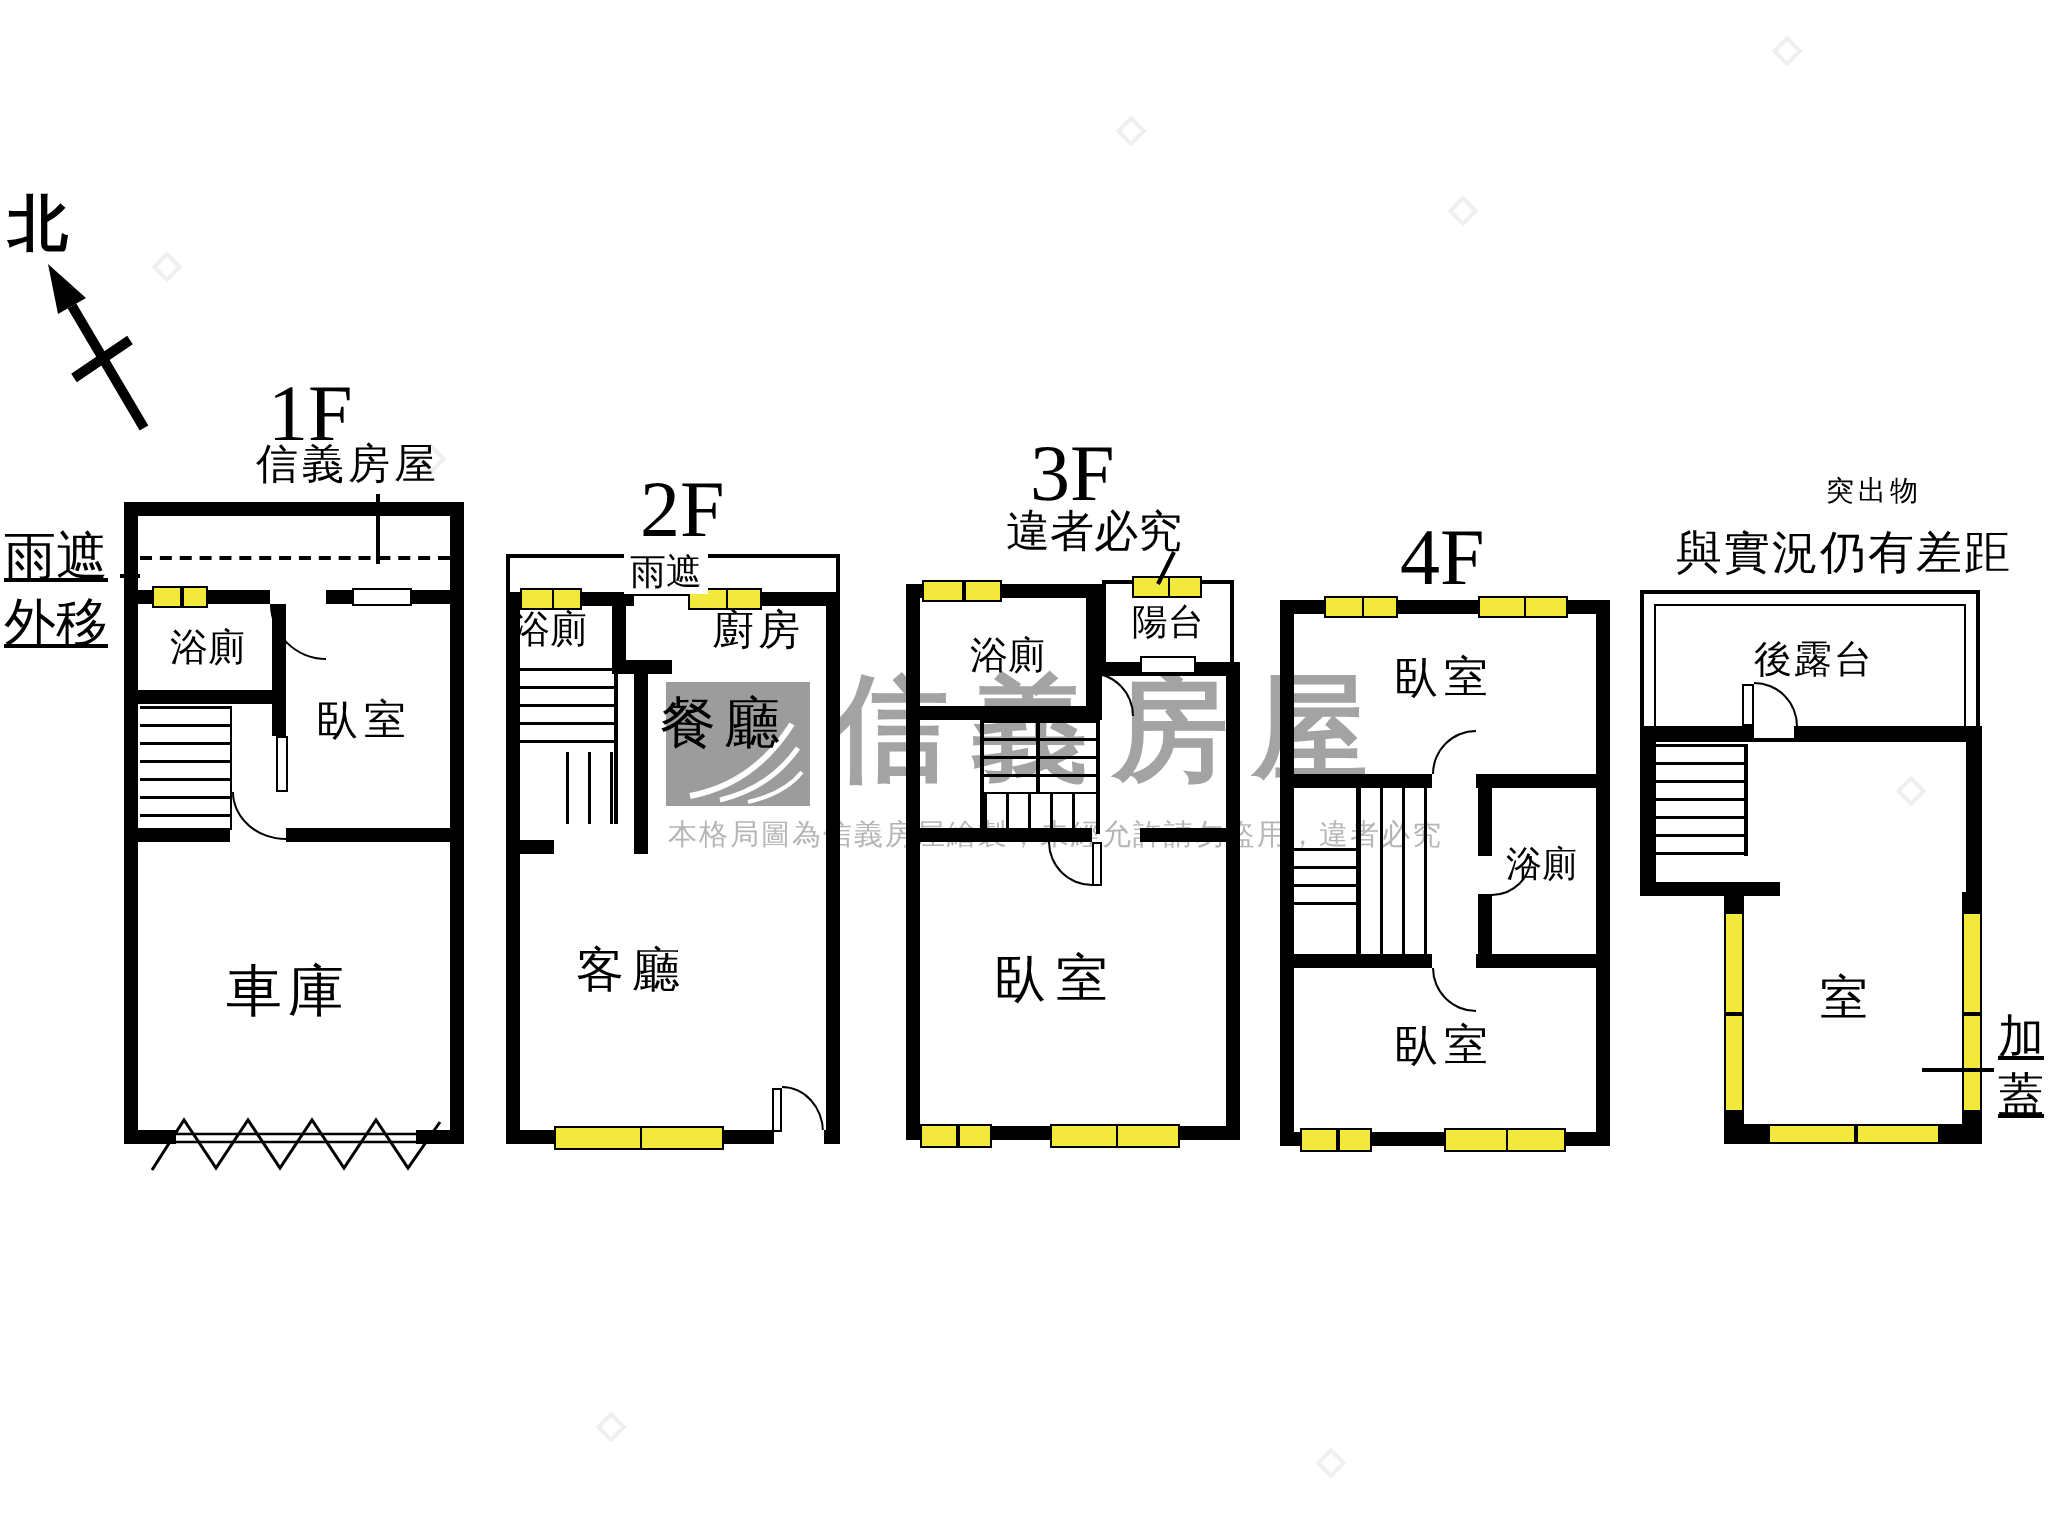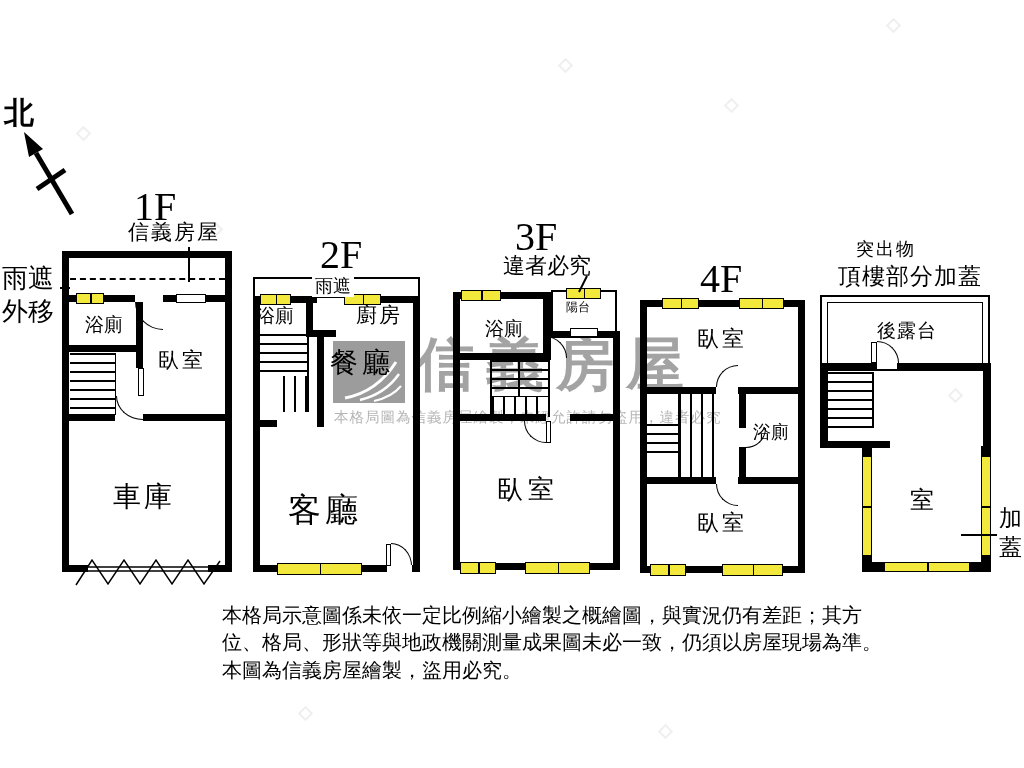--- a/index.html
+++ b/index.html
@@ -200,7 +200,7 @@
   </div>
 
   <div>
-    <div class="lbl" style="left:856px;top:239px;font-size:18px;letter-spacing:2px">突出物</div>
+    <div class="lbl" style="left:913px;top:239px;font-size:14px;letter-spacing:2px">突出物</div>
     <div class="lbl" style="left:838px;top:264px;font-size:23px;letter-spacing:1px">頂樓部分加蓋</div>
 
     <div class="t" style="left:820px;top:295px;width:170px;height:76px"></div>

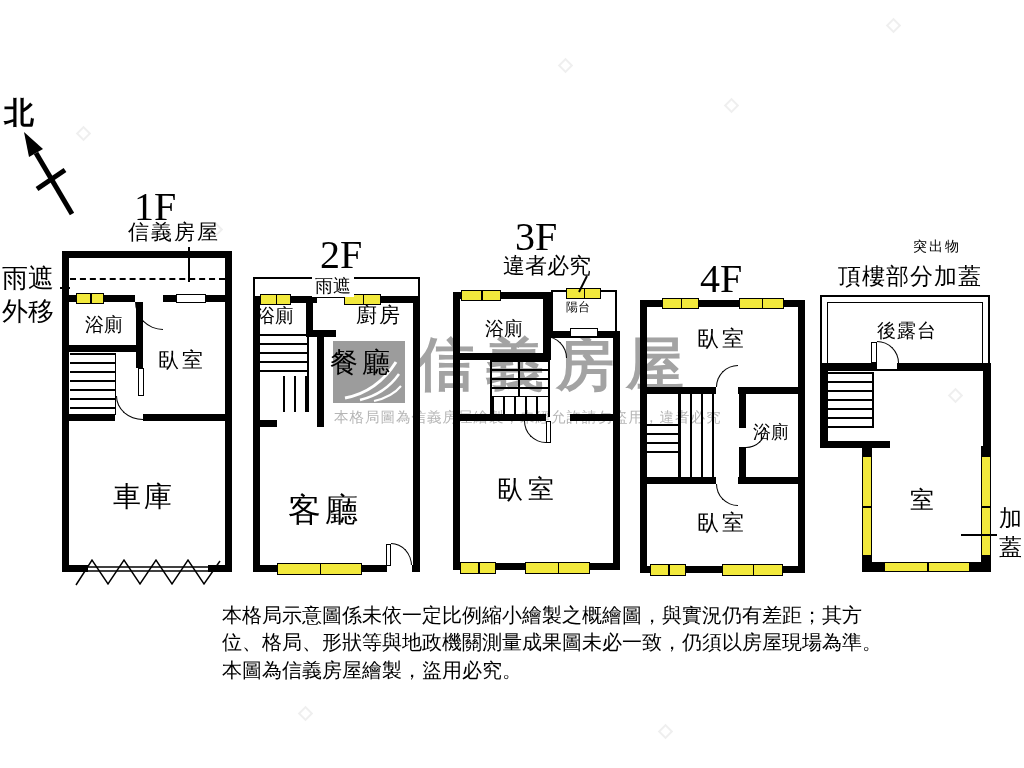--- a/index.html
+++ b/index.html
@@ -26,7 +26,7 @@
   .st-v{position:absolute;z-index:2;background:repeating-linear-gradient(to right,#000 0 1.7px,transparent 1.7px 11px);}
   .lbl{position:absolute;z-index:5;white-space:nowrap;line-height:1.15;}
   .wbg{background:#fff;padding:0 3px;}
-  .wrap{white-space:normal;line-height:1.25;}
+  .wrap{white-space:normal;line-height:1.25;text-decoration:underline;}
   .ftitle{font-size:40px;}
   .wm-sq{position:absolute;z-index:1;background:#9c9c9c;}
   .wm-brand{position:absolute;z-index:1;color:#a3a3a3;font-size:58px;letter-spacing:12px;font-weight:bold;line-height:1.15;white-space:nowrap;}

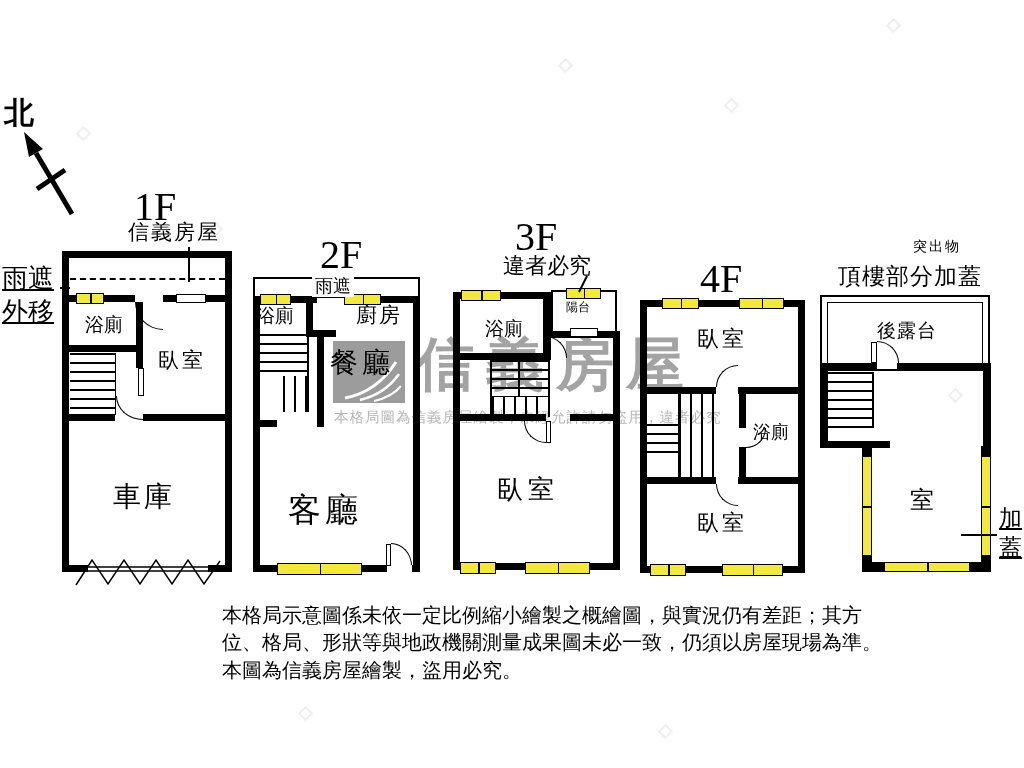--- a/index.html
+++ b/index.html
@@ -201,7 +201,7 @@
 
   <div>
     <div class="lbl" style="left:913px;top:239px;font-size:14px;letter-spacing:2px">突出物</div>
-    <div class="lbl" style="left:838px;top:264px;font-size:23px;letter-spacing:1px">頂樓部分加蓋</div>
+    <div class="lbl" style="left:838px;top:264px;font-size:23px;letter-spacing:1px">與實況仍有差距</div>
 
     <div class="t" style="left:820px;top:295px;width:170px;height:76px"></div>
     <div class="t2" style="left:827px;top:302px;width:156px;height:69px"></div>

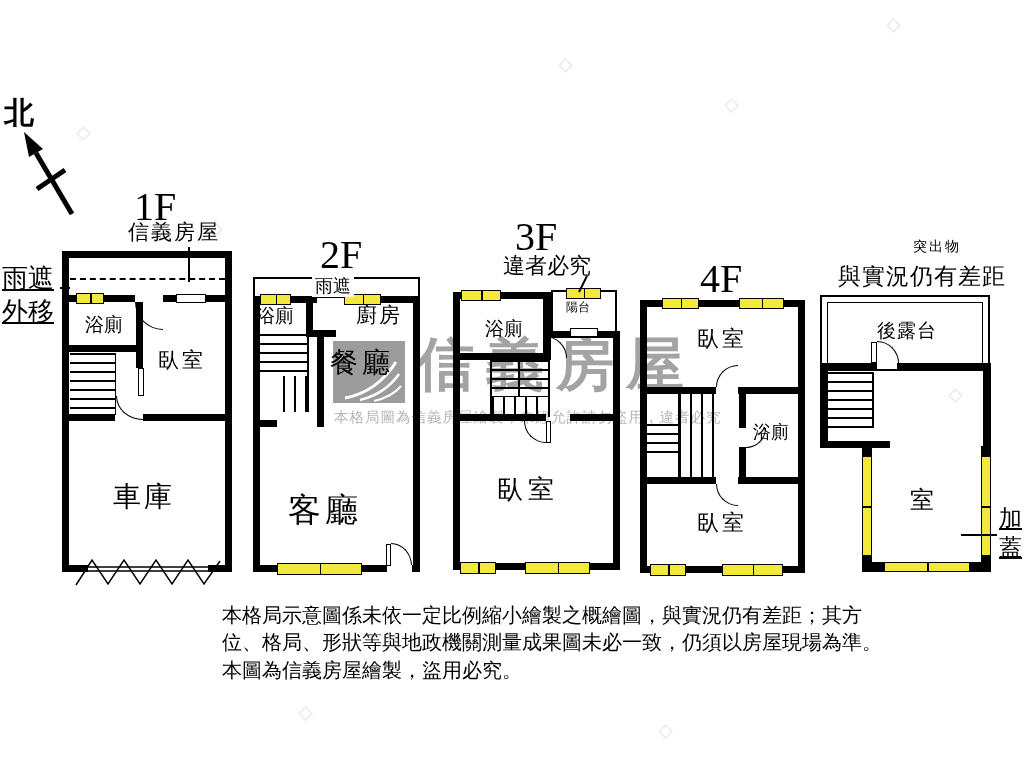--- a/index.html
+++ b/index.html
@@ -136,7 +136,7 @@
     <div class="w" style="left:453px;top:292px;width:7px;height:278px"></div>
     <div class="t" style="left:551px;top:290px;width:66px;height:44px"></div>
     <div class="win" style="left:566px;top:288px;width:35px;height:11px"></div>
-    <div class="lbl" style="left:566px;top:301px;font-size:12px">陽台</div>
+    <div class="lbl" style="left:566px;top:301px;font-size:18px">陽台</div>
     <div class="w" style="left:543px;top:292px;width:8px;height:68px"></div>
     <div class="w" style="left:543px;top:331px;width:77px;height:7px"></div>
     <div class="ow" style="left:570px;top:328px;width:28px;height:9px"></div>

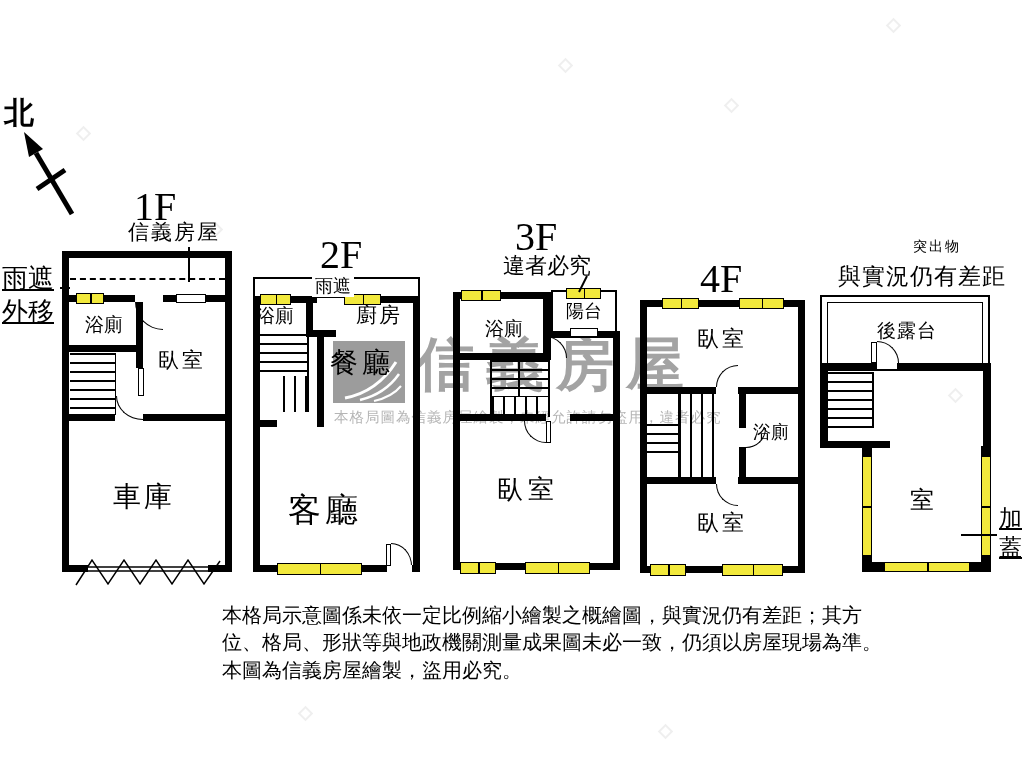--- a/index.html
+++ b/index.html
@@ -118,7 +118,7 @@
     <div class="w" style="left:317px;top:335px;width:7px;height:92px"></div>
     <div class="w" style="left:253px;top:420px;width:24px;height:7px"></div>
 
-    <div class="lbl" style="left:288px;top:492px;font-size:33px;letter-spacing:4px">客廳</div>
+    <div class="lbl" style="left:288px;top:473px;font-size:24px;letter-spacing:4px">客廳</div>
 
     <div class="w" style="left:253px;top:565px;width:167px;height:7px"></div>
     <div class="win" style="left:277px;top:563px;width:85px;height:12px"></div>

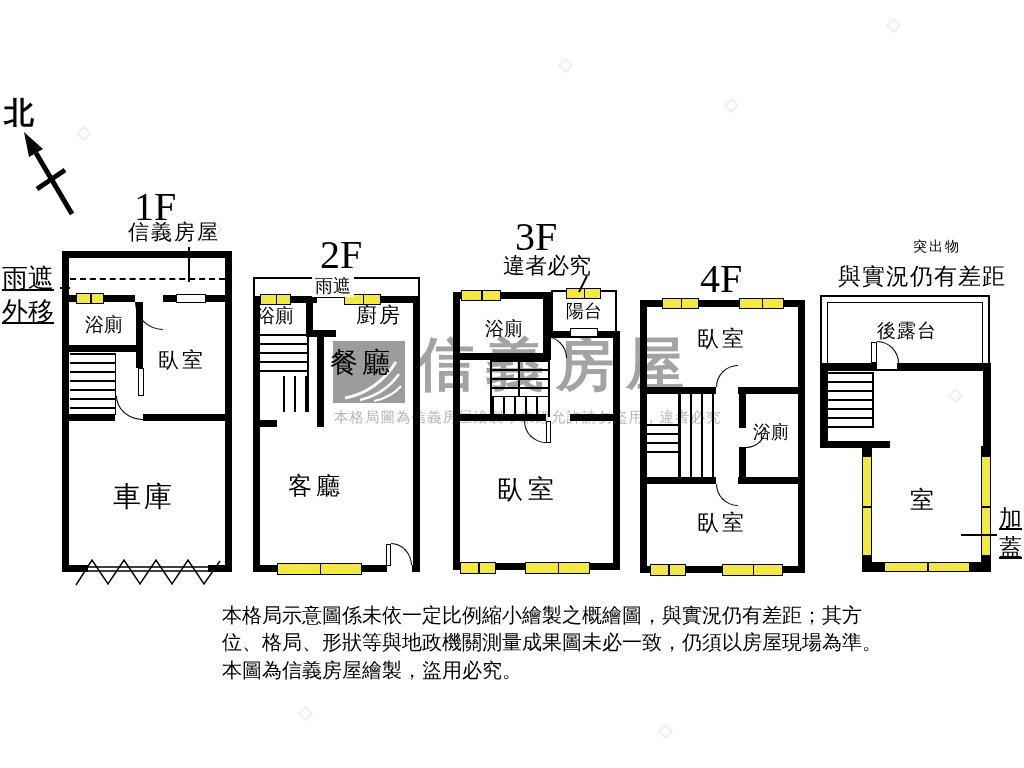--- a/index.html
+++ b/index.html
@@ -246,11 +246,6 @@
     </g>
   </svg>
 
-  <div class="disc" style="left:222px;top:602px">
-    <div>本格局示意圖係未依一定比例縮小繪製之概繪圖，與實況仍有差距；其方</div>
-    <div>位、格局、形狀等與地政機關測量成果圖未必一致，仍須以房屋現場為準。</div>
-    <div>本圖為信義房屋繪製，盜用必究。</div>
-  </div>
 
 </div>
 

